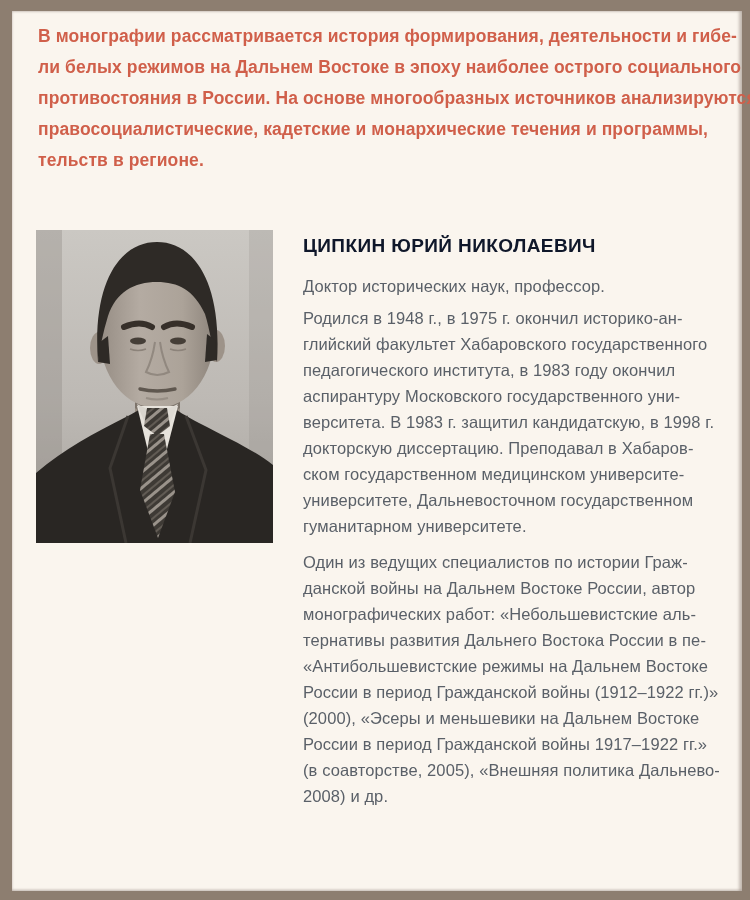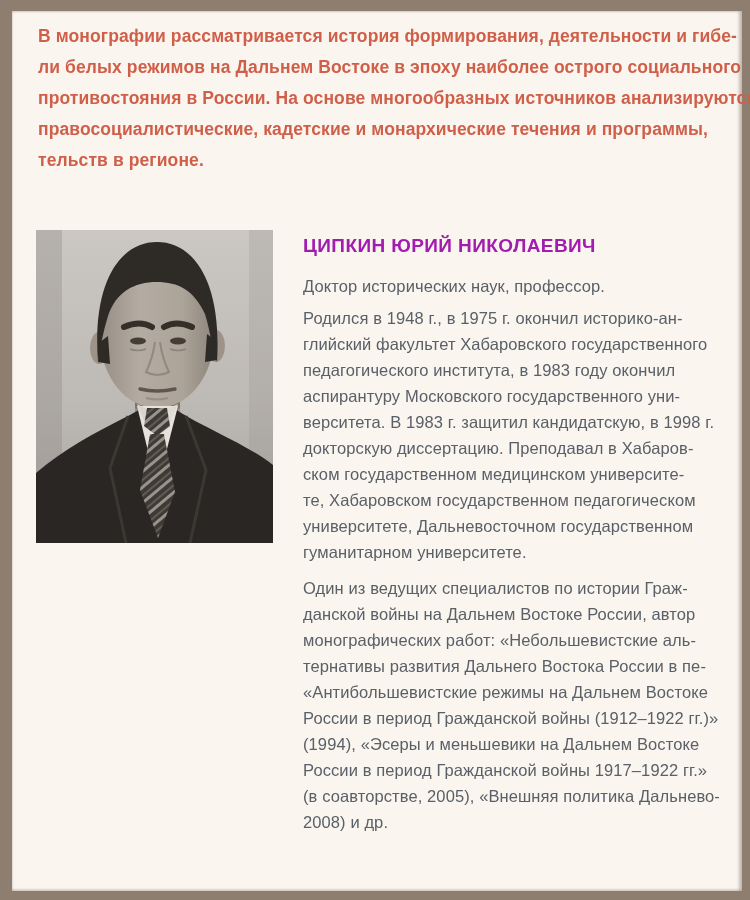--- a/index.html
+++ b/index.html
@@ -28,7 +28,7 @@
     color:#5a6068;font-size:16.5px;line-height:26px;letter-spacing:.1px;
   }
   .author-name{
-    color:#a21caf;font-size:19px;font-weight:bold;letter-spacing:.4px;
+    color:#0f172a;font-size:19px;font-weight:bold;letter-spacing:.4px;
     line-height:26px;white-space:nowrap;
   }
   .degree{margin-top:14px;white-space:nowrap;}

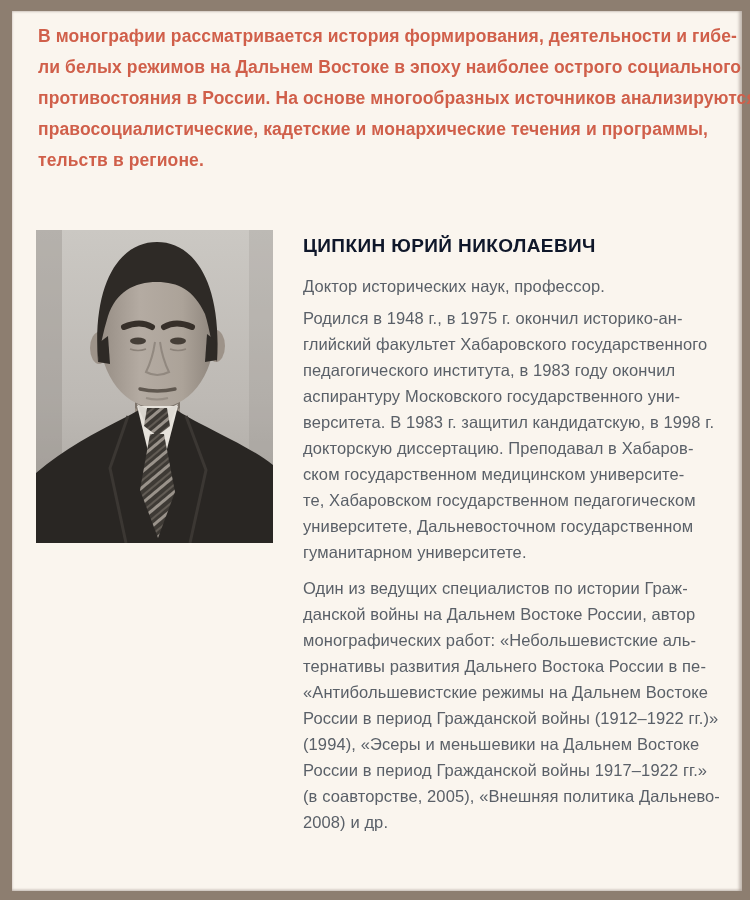--- a/index.html
+++ b/index.html
@@ -126,7 +126,6 @@
       <div class="bline">верситета. В 1983 г. защитил кандидатскую, в 1998 г.</div>
       <div class="bline">докторскую диссертацию. Преподавал в Хабаров-</div>
       <div class="bline">ском государственном медицинском университе-</div>
-      <div class="bline">те, Хабаровском государственном педагогическом</div>
       <div class="bline">университете, Дальневосточном государственном</div>
       <div class="bline">гуманитарном университете.</div>
     </div>

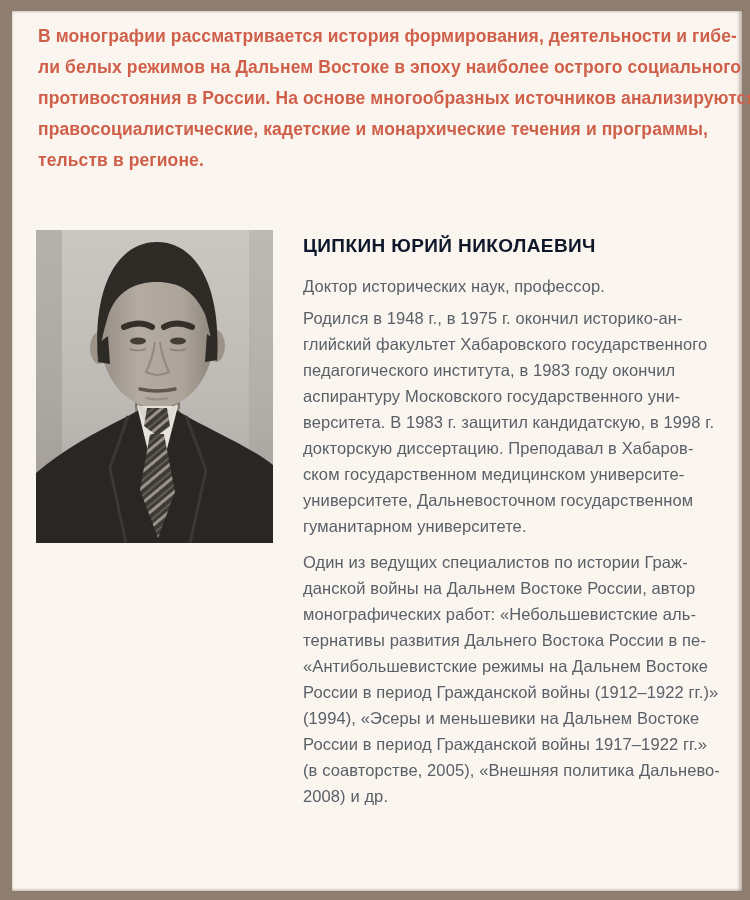--- a/index.html
+++ b/index.html
@@ -137,7 +137,7 @@
       <div class="bline">тернативы развития Дальнего Востока России в пе-</div>
       <div class="bline">«Антибольшевистские режимы на Дальнем Востоке</div>
       <div class="bline">России в период Гражданской войны (1912–1922 гг.)»</div>
-      <div class="bline">(1994), «Эсеры и меньшевики на Дальнем Востоке</div>
+      <div class="bline">(2000), «Эсеры и меньшевики на Дальнем Востоке</div>
       <div class="bline">России в период Гражданской войны 1917–1922 гг.»</div>
       <div class="bline">(в соавторстве, 2005), «Внешняя политика Дальнево-</div>
       <div class="bline">2008) и др.</div>

